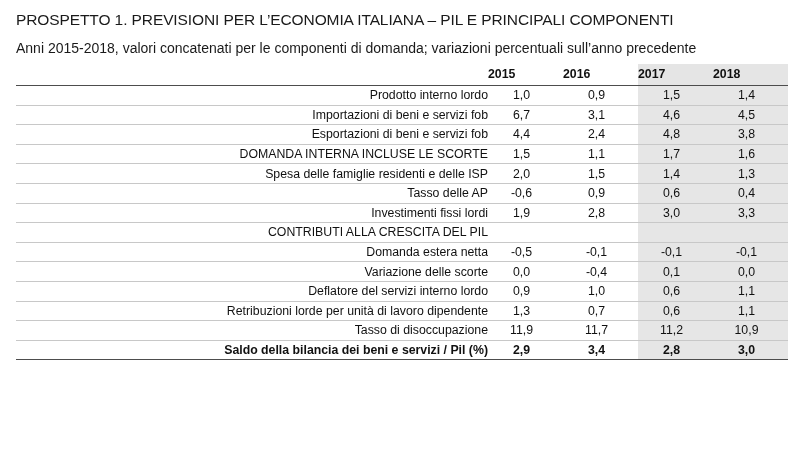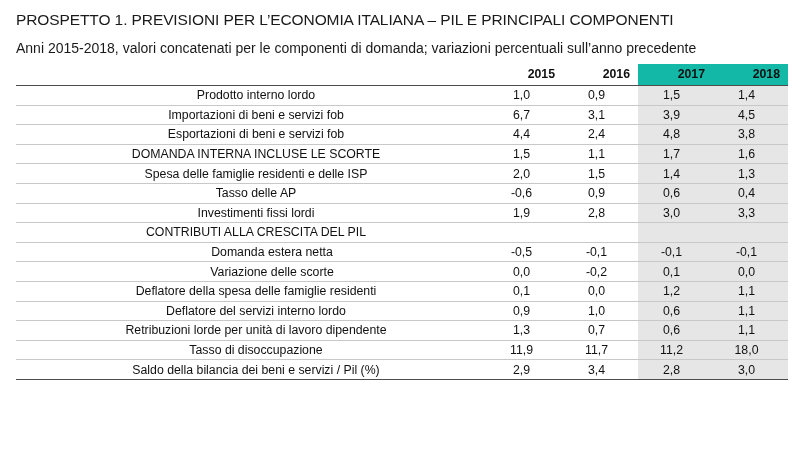--- a/index.html
+++ b/index.html
@@ -46,7 +46,7 @@
   thead th {
     font-size: 12.3px;
     font-weight: bold;
-    text-align: right;
+    text-align: left;
     padding: 3px 8px 4px 0;
     vertical-align: bottom;
     border-bottom: 1.6px solid #4d4d4d;

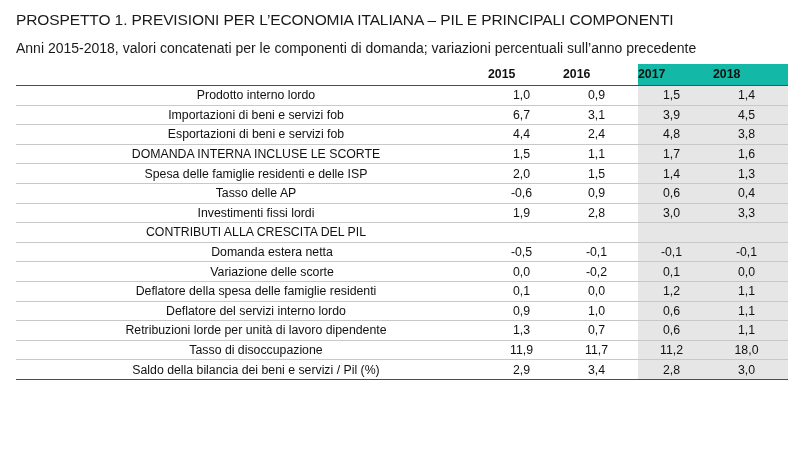--- a/index.html
+++ b/index.html
@@ -56,7 +56,7 @@
     border-bottom: 1.6px solid #4d4d4d;
   }
   thead th.shaded {
-    background: #14b8a6;
+    background: #e5e5e5;
   }
   tbody td {
     font-size: 12.3px;

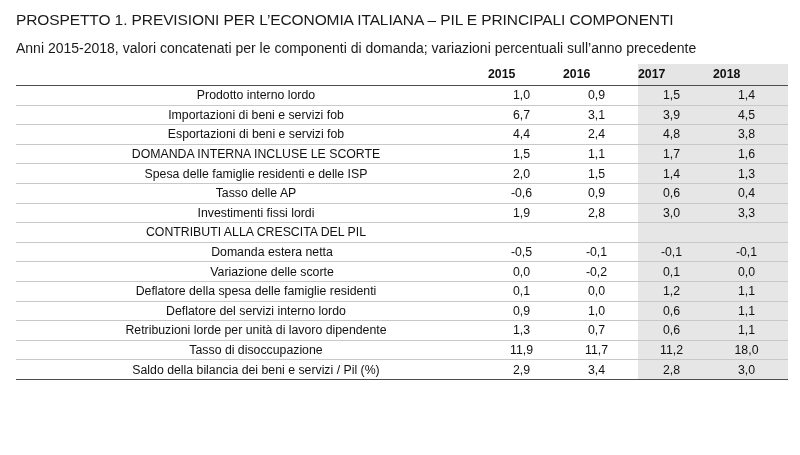--- a/index.html
+++ b/index.html
@@ -69,7 +69,7 @@
     text-overflow: ellipsis;
   }
   tbody td.label {
-    text-align: center;
+    text-align: right;
     padding-left: 8px;
   }
   tbody td.num {

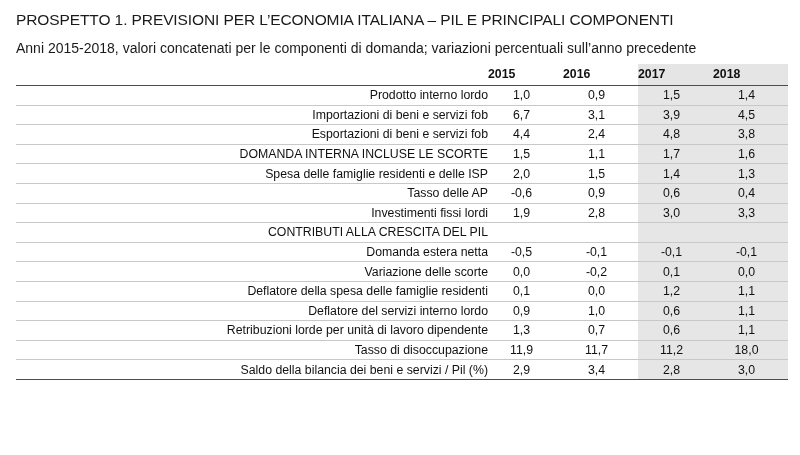--- a/index.html
+++ b/index.html
@@ -123,7 +123,7 @@
           <td class="label">Importazioni di beni e servizi fob</td>
           <td class="num">6,7</td>
           <td class="num">3,1</td>
-          <td class="num shaded">3,9</td>
+          <td class="num shaded">4,6</td>
           <td class="num shaded">4,5</td>
         </tr>
         <tr>

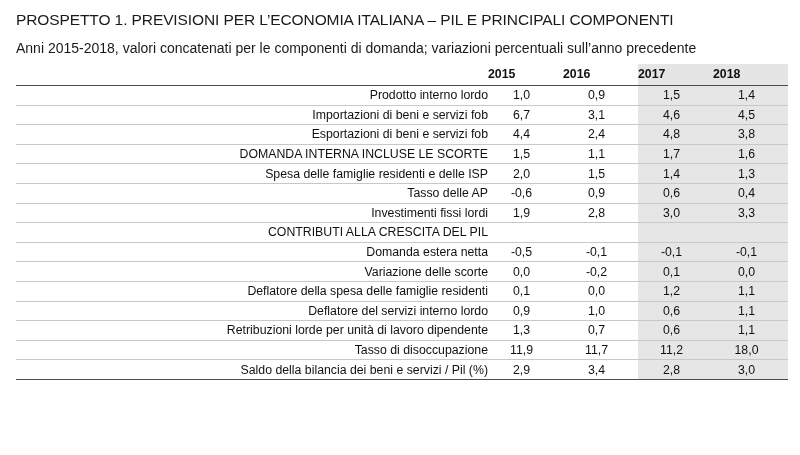--- a/index.html
+++ b/index.html
@@ -178,7 +178,7 @@
         <tr class="indent">
           <td class="label">Variazione delle scorte</td>
           <td class="num">0,0</td>
-          <td class="num">-0,2</td>
+          <td class="num">-0,4</td>
           <td class="num shaded">0,1</td>
           <td class="num shaded">0,0</td>
         </tr>

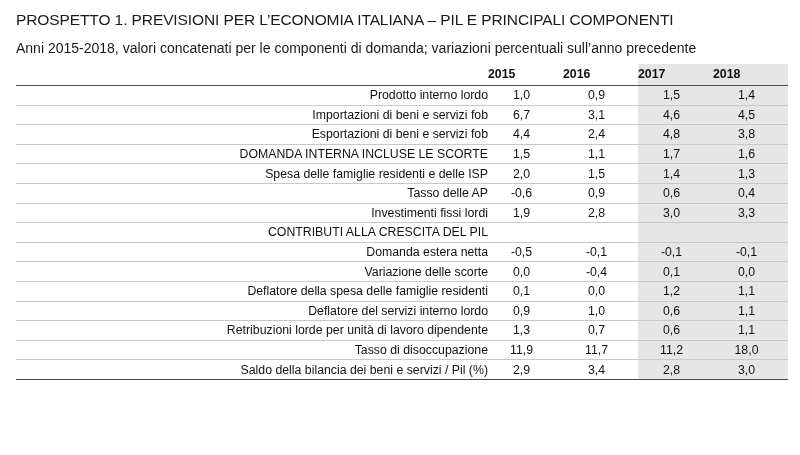--- a/index.html
+++ b/index.html
@@ -183,13 +183,6 @@
           <td class="num shaded">0,0</td>
         </tr>
         <tr>
-          <td class="label">Deflatore della spesa delle famiglie residenti</td>
-          <td class="num">0,1</td>
-          <td class="num">0,0</td>
-          <td class="num shaded">1,2</td>
-          <td class="num shaded">1,1</td>
-        </tr>
-        <tr>
           <td class="label">Deflatore del servizi interno lordo</td>
           <td class="num">0,9</td>
           <td class="num">1,0</td>

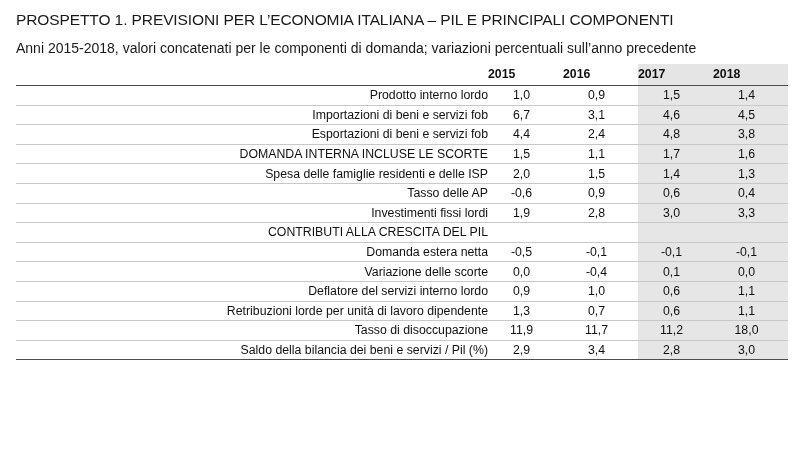--- a/index.html
+++ b/index.html
@@ -201,7 +201,7 @@
           <td class="num">11,9</td>
           <td class="num">11,7</td>
           <td class="num shaded">11,2</td>
-          <td class="num shaded">18,0</td>
+          <td class="num shaded">10,9</td>
         </tr>
         <tr class="last">
           <td class="label">Saldo della bilancia dei beni e servizi / Pil (%)</td>

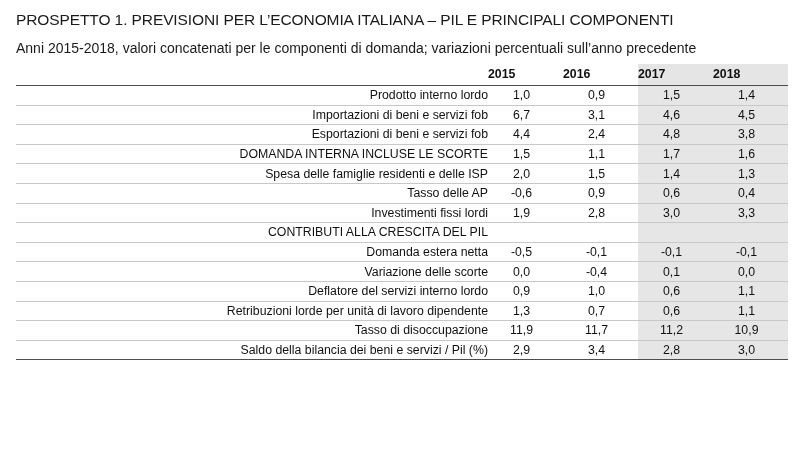--- a/index.html
+++ b/index.html
@@ -84,6 +84,7 @@
   }
   tbody tr.last td {
     border-bottom: 1.6px solid #4d4d4d;
+    font-weight: bold;
   }
 </style>
 </head>

